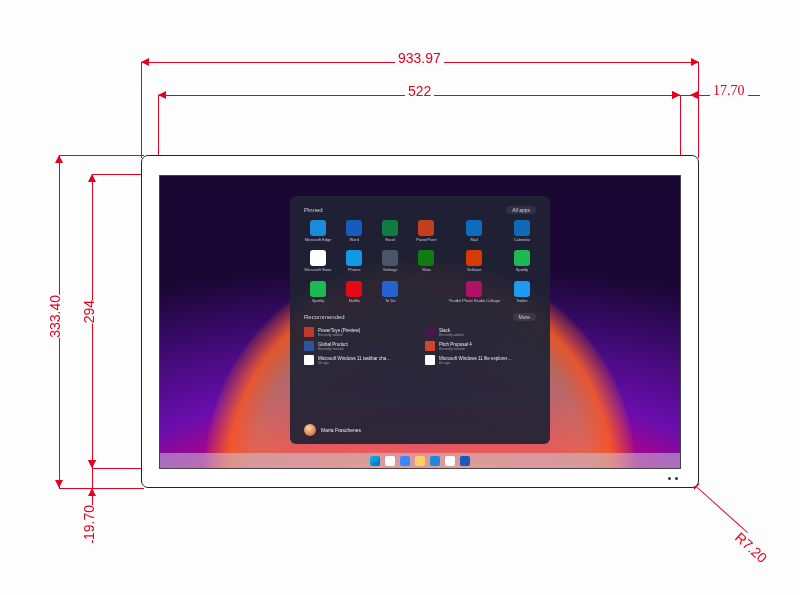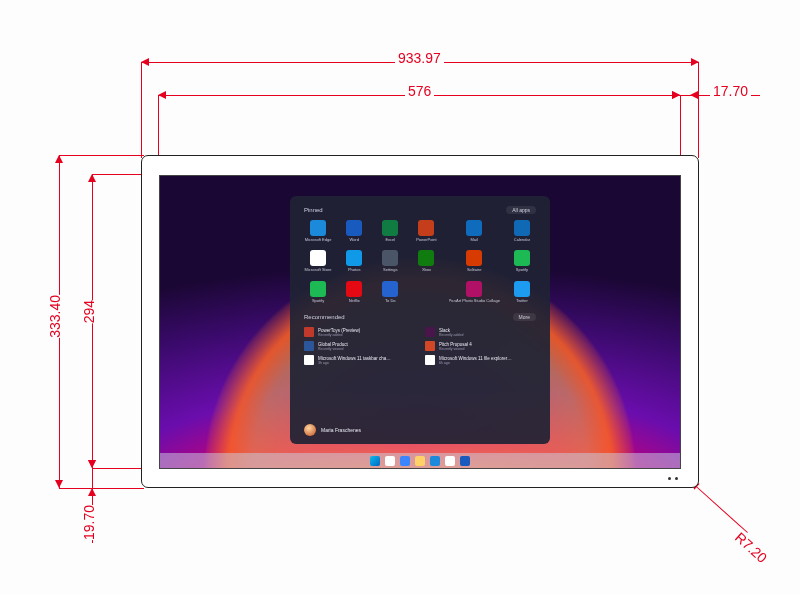--- a/index.html
+++ b/index.html
@@ -119,7 +119,7 @@
 <div class="dim-line" style="left:158px; top:95px; width:522px; height:1px;"></div>
 <div class="arrow l" style="left:158px; top:91px;"></div>
 <div class="arrow r" style="left:672px; top:91px;"></div>
-<div class="dim-label" style="left:405px; top:83px;">576</div>
+<div class="dim-label" style="left:405px; top:83px;">522</div>
 <div class="dim-line" style="left:158px; top:95px; width:1px; height:80px;"></div>
 <div class="dim-line" style="left:680px; top:95px; width:1px; height:80px;"></div>
 

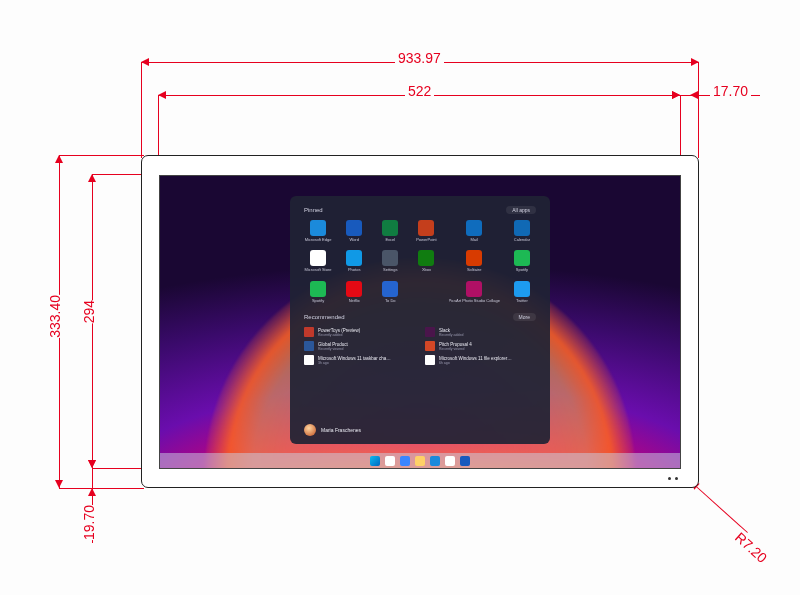--- a/index.html
+++ b/index.html
@@ -126,7 +126,7 @@
 <div class="dim-line" style="left:680px; top:95px; width:80px; height:1px;"></div>
 <div class="arrow l" style="left:690px; top:91px;"></div>
 <div class="arrow r" style="left:672px; top:91px;"></div>
-<div class="dim-label" style="left:710px; top:83px;">17.70</div>
+<div class="dim-label" style="left:710px; top:83px;font-family:Liberation Serif, serif;">17.70</div>
 
 <div class="dim-line" style="left:59px; top:155px; width:1px; height:333px;"></div>
 <div class="arrow u" style="left:55px; top:155px;"></div>

